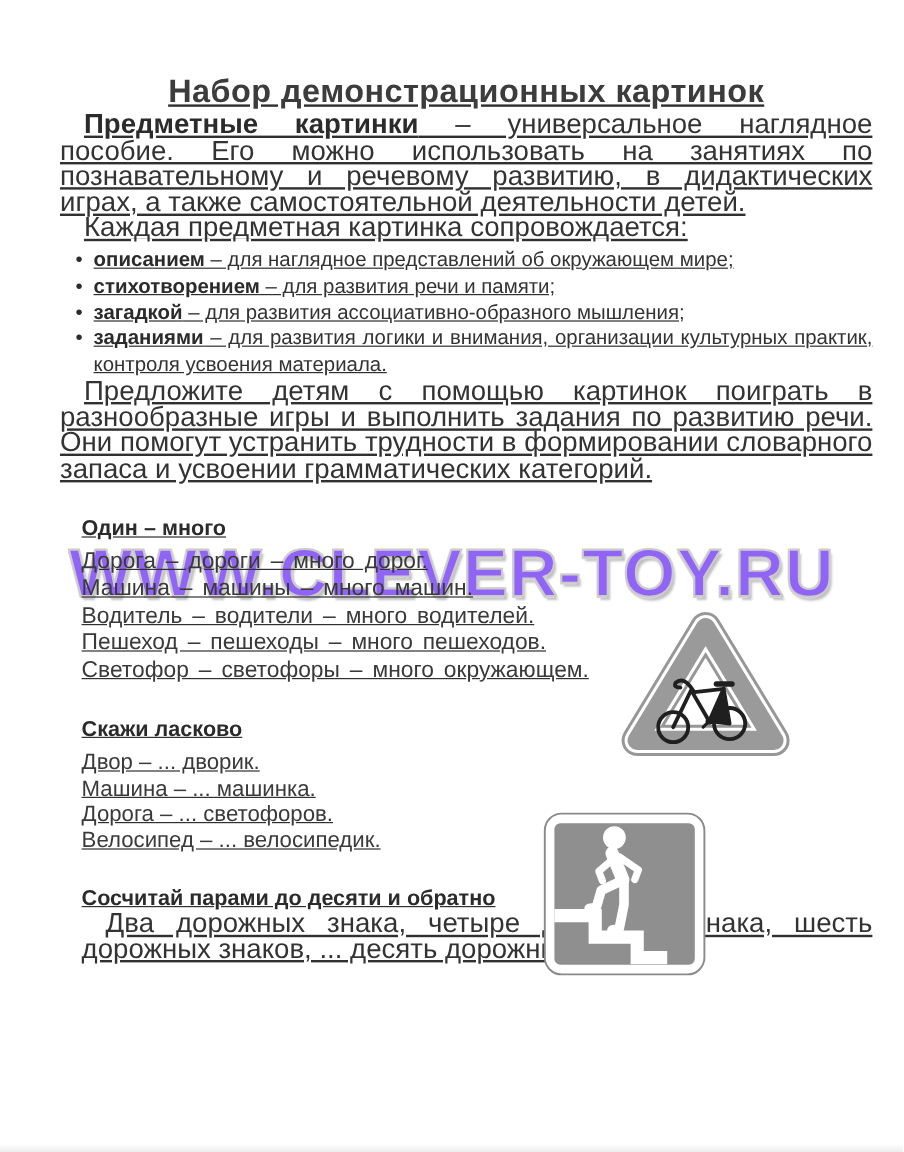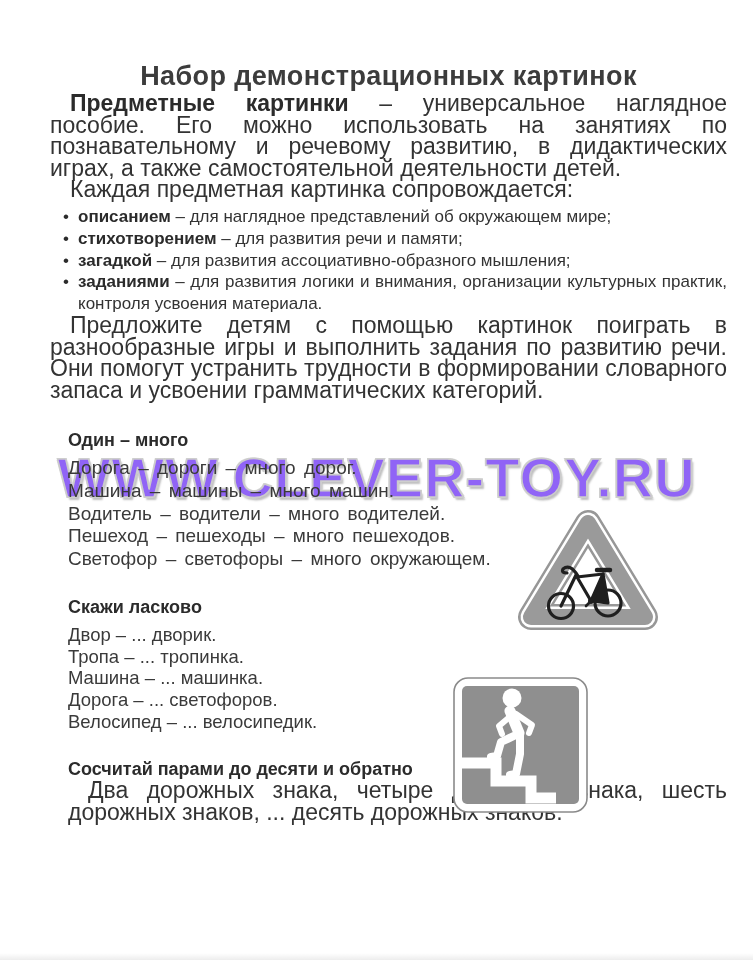--- a/index.html
+++ b/index.html
@@ -11,7 +11,7 @@
     content:""; position:absolute; left:0; right:0; bottom:0; height:7px;
     background:linear-gradient(to bottom, rgba(0,0,0,0), rgba(0,0,0,0.07));
   }
-  .content { position:relative; z-index:1; padding:60px 26px 0 50px; }
+  .content { position:relative; z-index:1; padding:60px 26px 0 50px;text-decoration:underline; }
 
   .title1 {
     margin:0; text-align:center; font-weight:700; font-size:27px; line-height:33px;

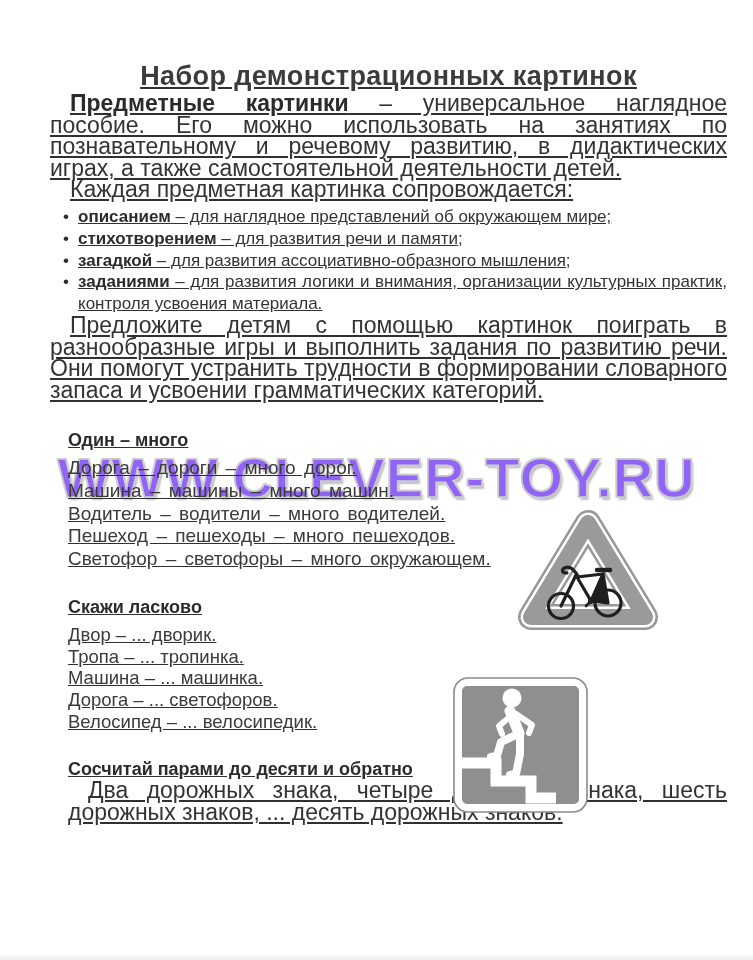--- a/index.html
+++ b/index.html
@@ -101,7 +101,6 @@
       <p class="sec-title">Скажи ласково</p>
       <div class="wordlines">
         <div class="wordline">Двор – ... дворик.</div>
-        <div class="wordline">Тропа – ... тропинка.</div>
         <div class="wordline">Машина – ... машинка.</div>
         <div class="wordline">Дорога – ... светофоров.</div>
         <div class="wordline">Велосипед – ... велосипедик.</div>

